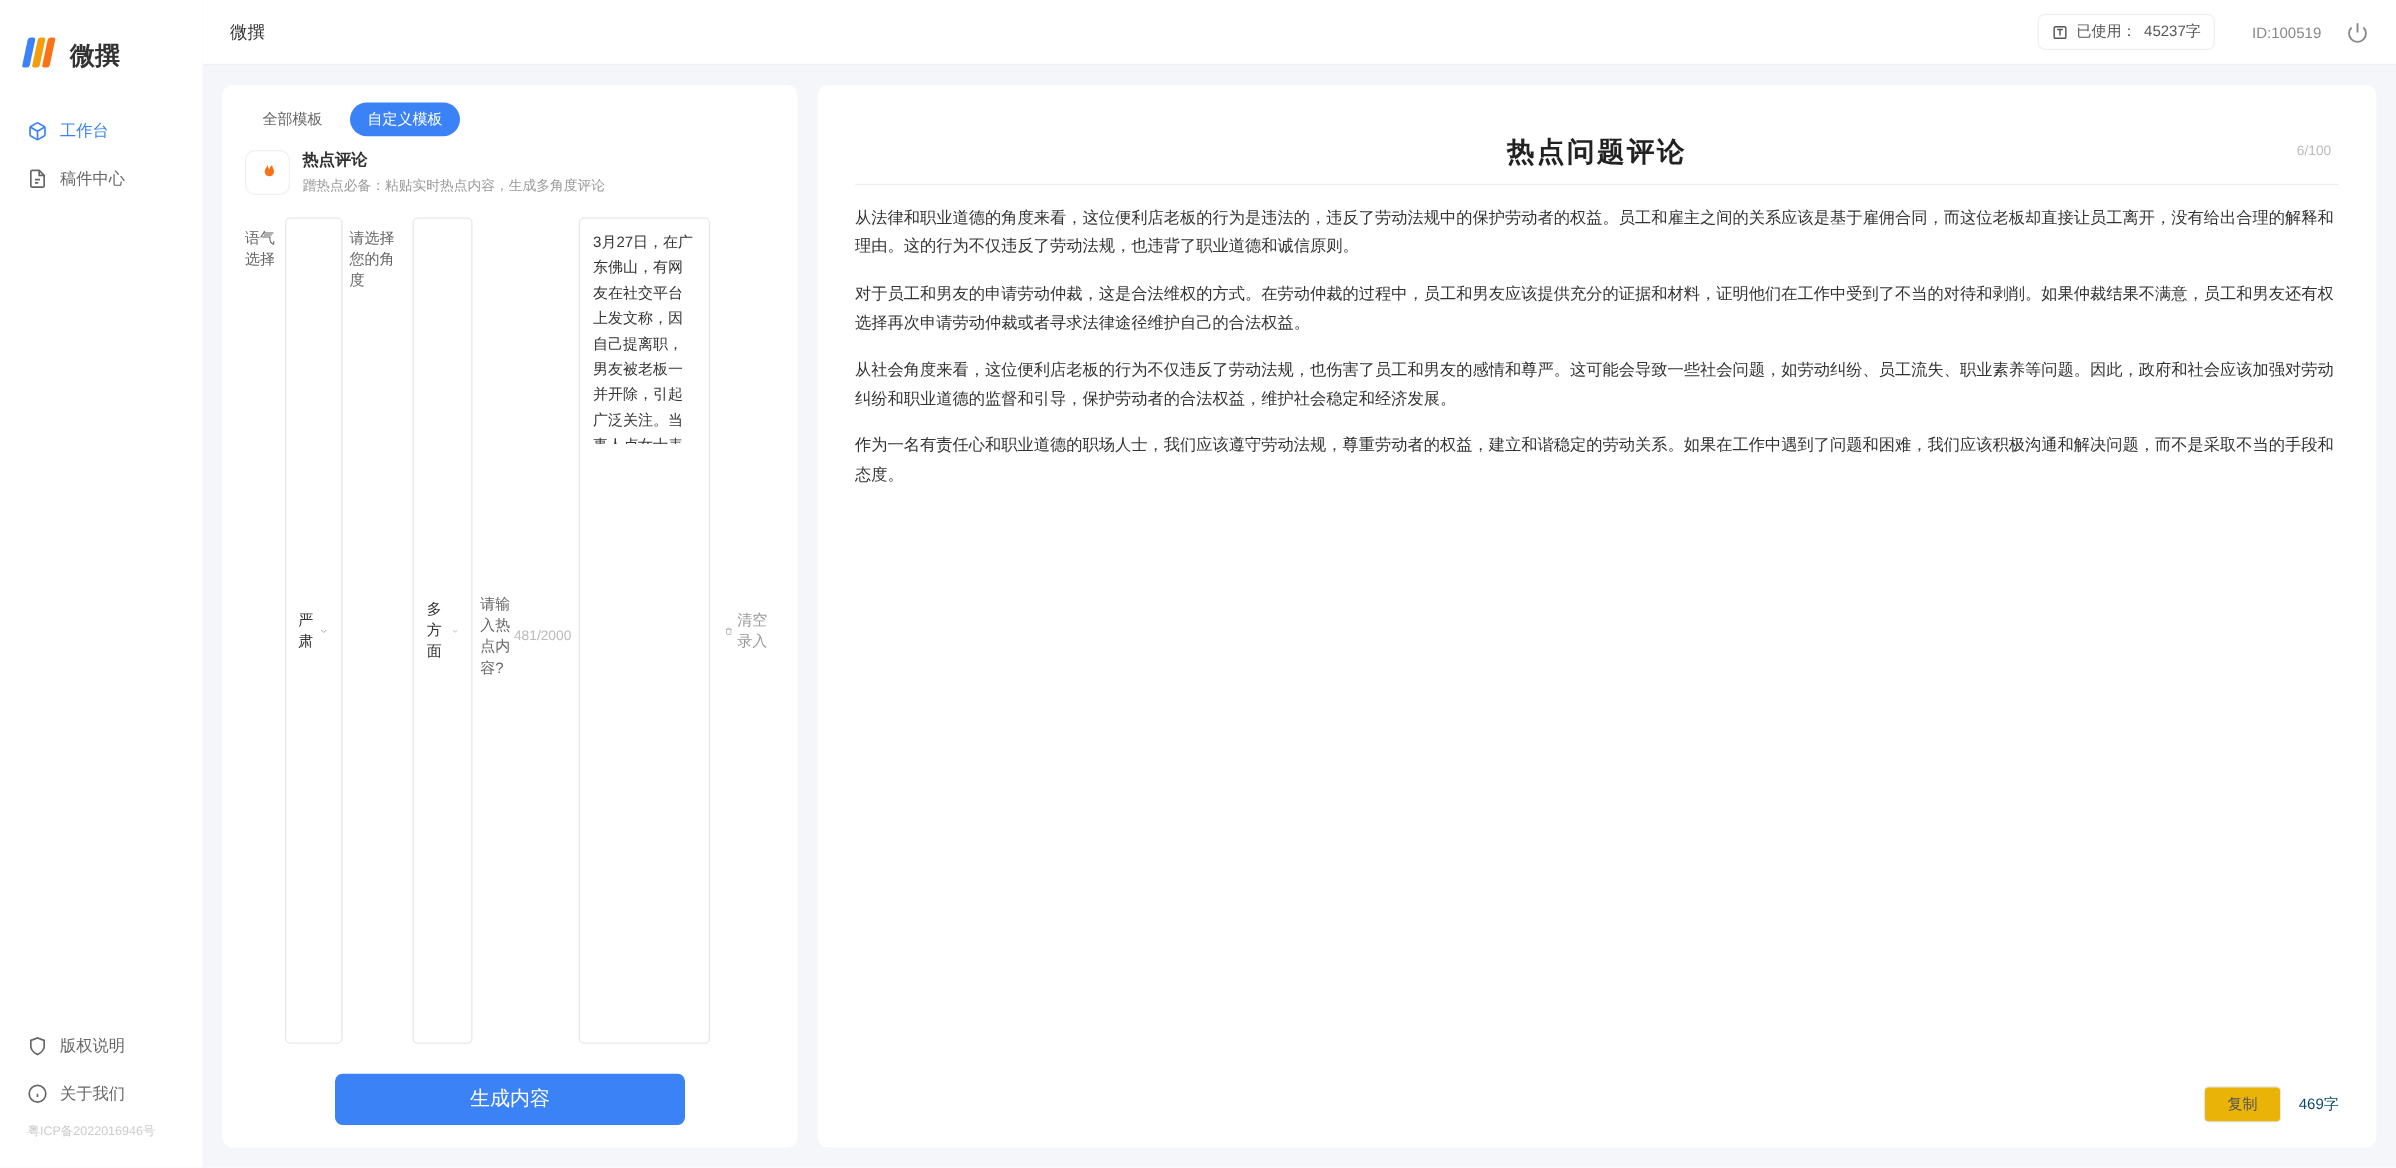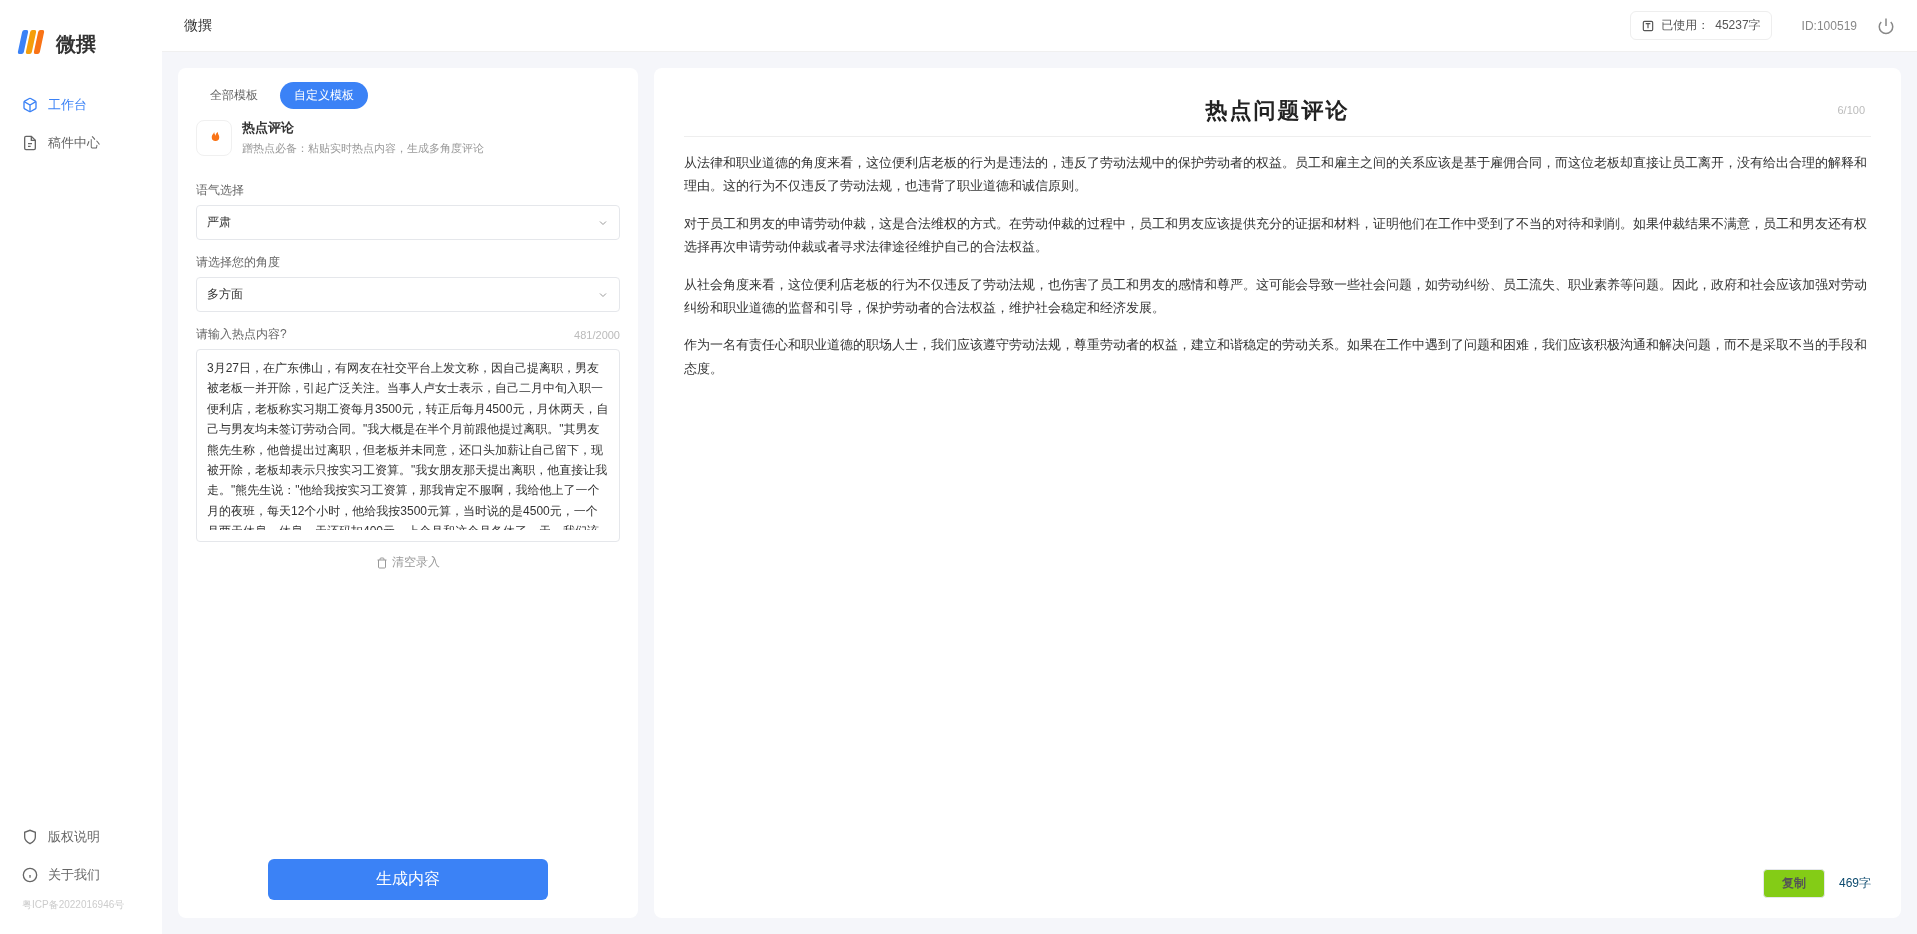--- a/index.html
+++ b/index.html
@@ -60,7 +60,7 @@
 .generate-btn { width:100%; padding:10px; background:#3b82f6; color:#fff; border:none; border-radius:6px; font-size:16px; cursor:pointer; }
 
 .output-header { display:flex; justify-content:center; align-items:center; padding: 28px 30px 6px; position:relative; }
-.output-title { font-size: 22px; font-weight:600; color:#222; letter-spacing: 2px; }
+.output-title { font-size: 22px; font-weight:600; color:#222; letter-spacing: 2px; margin-top: 11px; }
 .output-progress { position:absolute; right:36px; bottom:16px; font-size:11px; color:#bbb; }
 .output-divider { height:1px; background:#eee; margin: 4px 30px 0; }
 .output-body { padding: 14px 30px; font-size:13px; line-height:1.8; color:#333; overflow-y:auto; flex:1; }

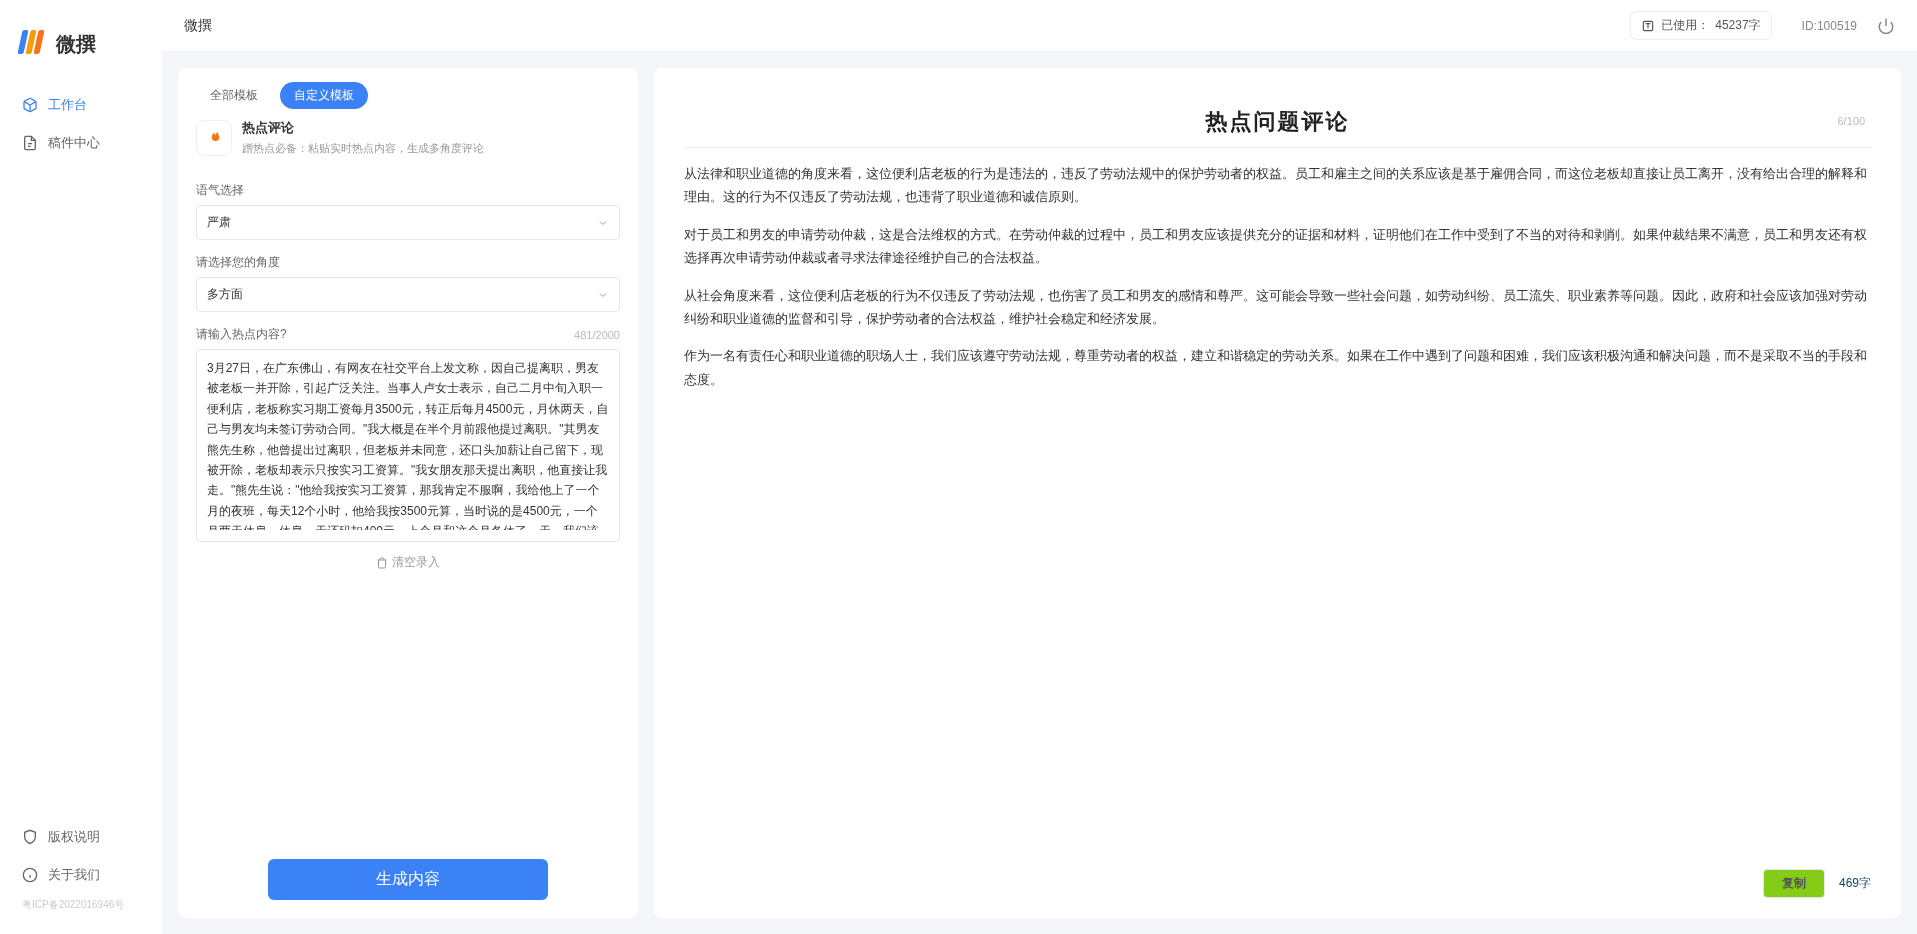--- a/index.html
+++ b/index.html
@@ -45,7 +45,7 @@
 .template-name { font-weight:600; color:#333; margin-bottom:4px; font-size:13px; }
 .template-desc { color:#999; font-size:11px; }
 
-.form-area { padding: 10px 18px; display:flex; flex-direction:column; gap: 6px; overflow-y:auto; flex:1; }
+.form-area { padding: 10px 18px; display:flex; gap: 6px; overflow-y:auto; flex:1; }
 .form-label { font-size:12px; color:#666; margin-top:8px; }
 .select-box { border:1px solid #e5e7eb; border-radius:4px; padding:8px 10px; font-size:12px; display:flex; align-items:center; justify-content:space-between; cursor:pointer; color:#333; }
 .select-box svg { width:12px; height:12px; color:#999; }

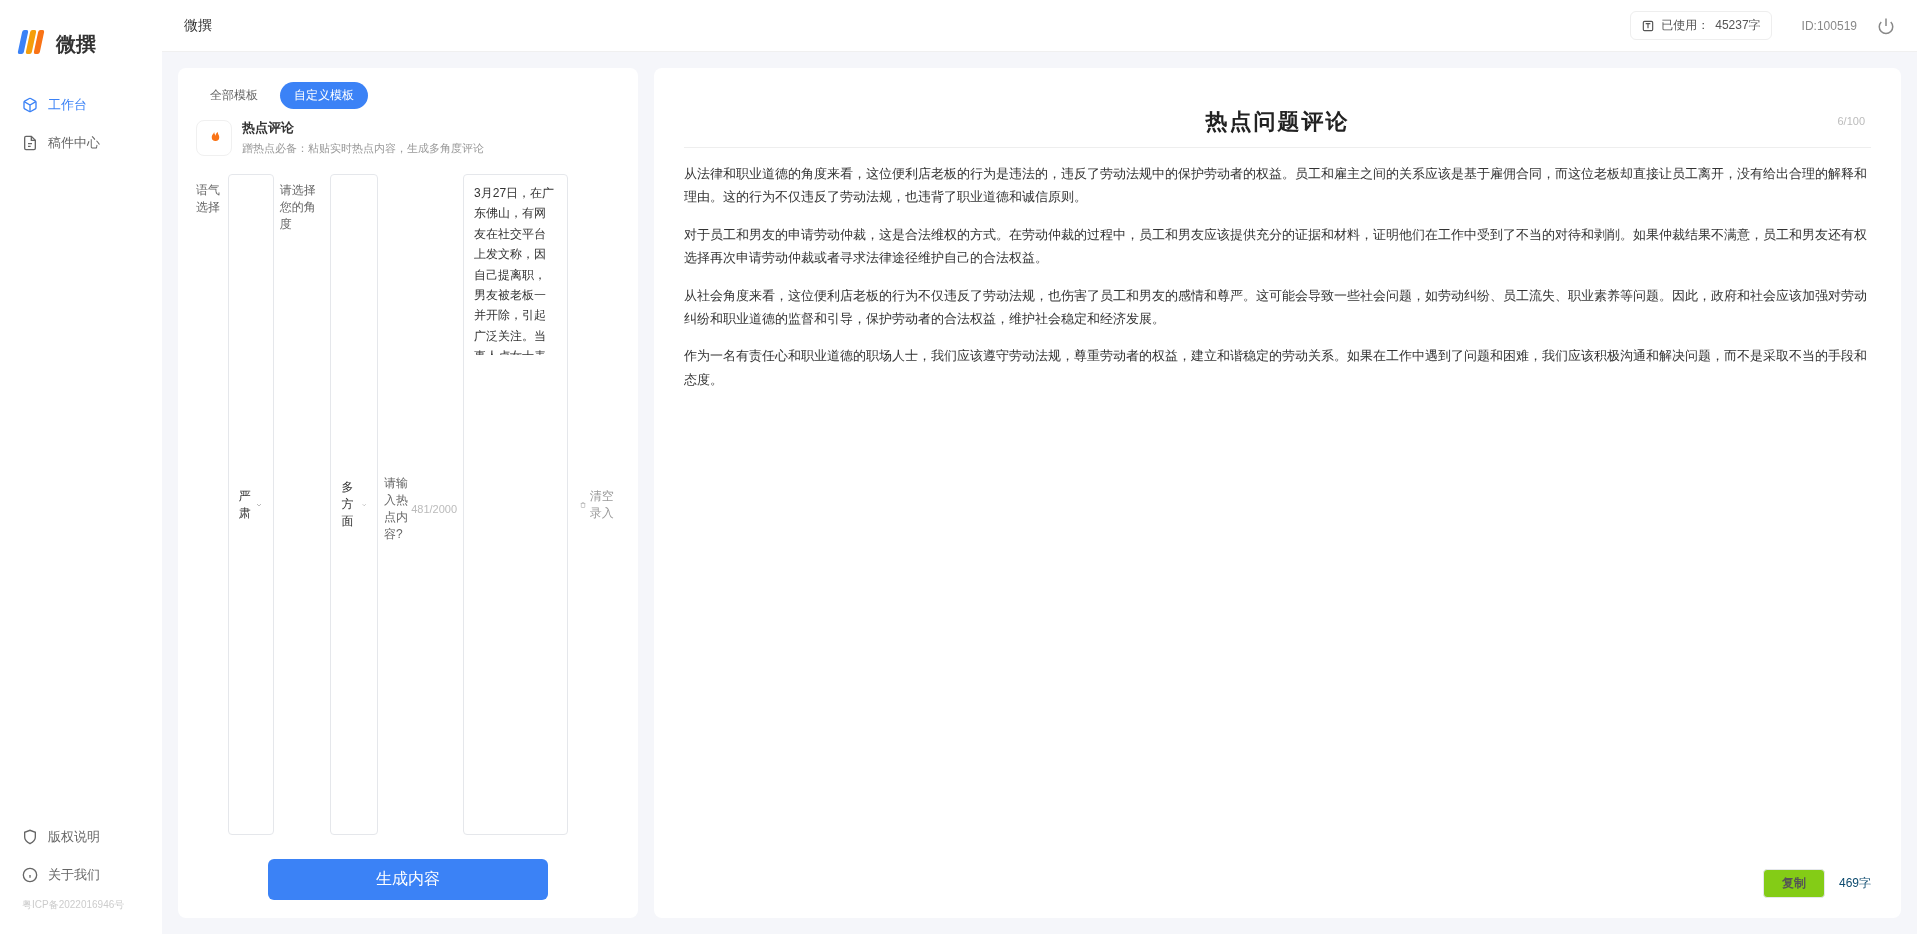--- a/index.html
+++ b/index.html
@@ -66,7 +66,7 @@
 .output-body { padding: 14px 30px; font-size:13px; line-height:1.8; color:#333; overflow-y:auto; flex:1; }
 .output-body p { margin-bottom: 14px; }
 .output-footer { display:flex; align-items:center; justify-content:flex-end; gap: 14px; padding: 12px 30px 20px; }
-.copy-btn { border:1px solid #e5e7eb; background:#84cc16; padding:5px 18px; font-size:12px; border-radius:4px; cursor:pointer; color:#555;font-weight:bold; }
+.copy-btn { border:1px solid #e5e7eb; background:#eab308; padding:5px 18px; font-size:12px; border-radius:4px; cursor:pointer; color:#555; }
 .char-count { font-size:12px; color:#0c4a6e; }
 
 .collapse-tab { position:absolute; left:-8px; top:50%; width:12px; height:20px; cursor:pointer; color:#3b82f6; }

